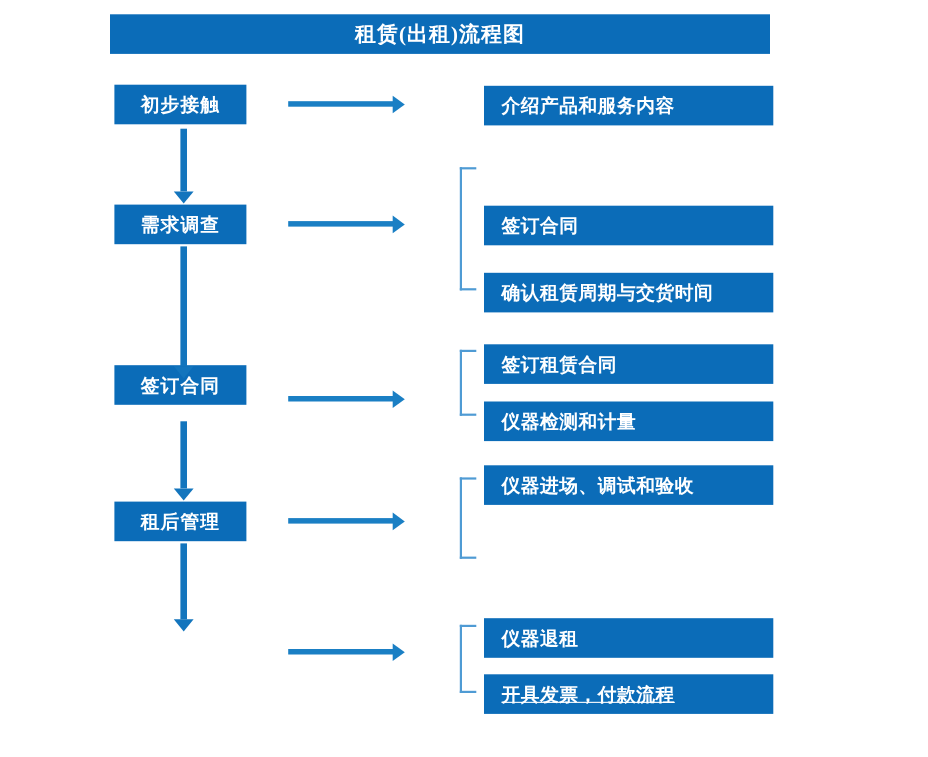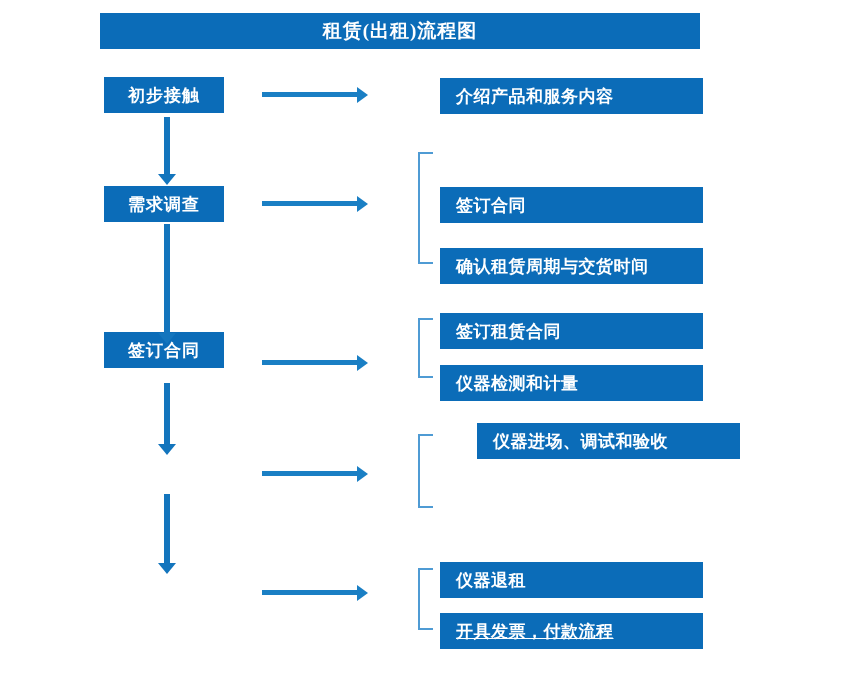--- a/index.html
+++ b/index.html
@@ -204,7 +204,7 @@
 
   <div class="detail-box" style="top:365px;">仪器检测和计量</div>
 
-  <div class="detail-box" style="top:423px;margin-left:37px;">仪器进场、调试和验收</div>
+  <div class="detail-box" style="top:423px;">仪器进场、调试和验收</div>
 
 
   <div class="detail-box" style="top:562px;text-align:right;">仪器退租</div>

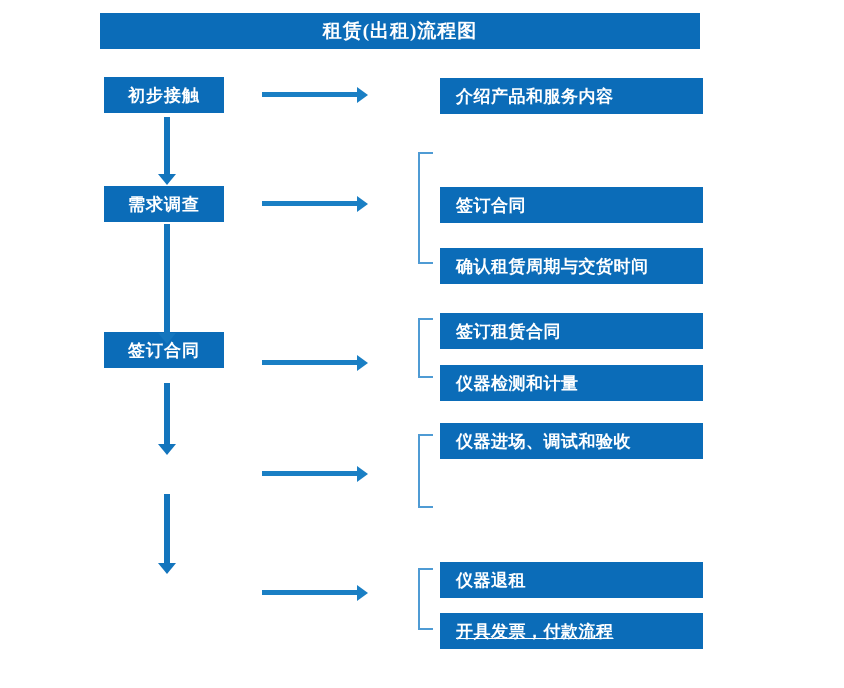--- a/index.html
+++ b/index.html
@@ -138,6 +138,7 @@
 
   <div class="stage-box" style="top:332px;">签订合同</div>
 
+  <div class="stage-box" style="top:456px;">租后管理</div>
 
 
   <div class="v-arrow" style="top:117px; height:68px;">

